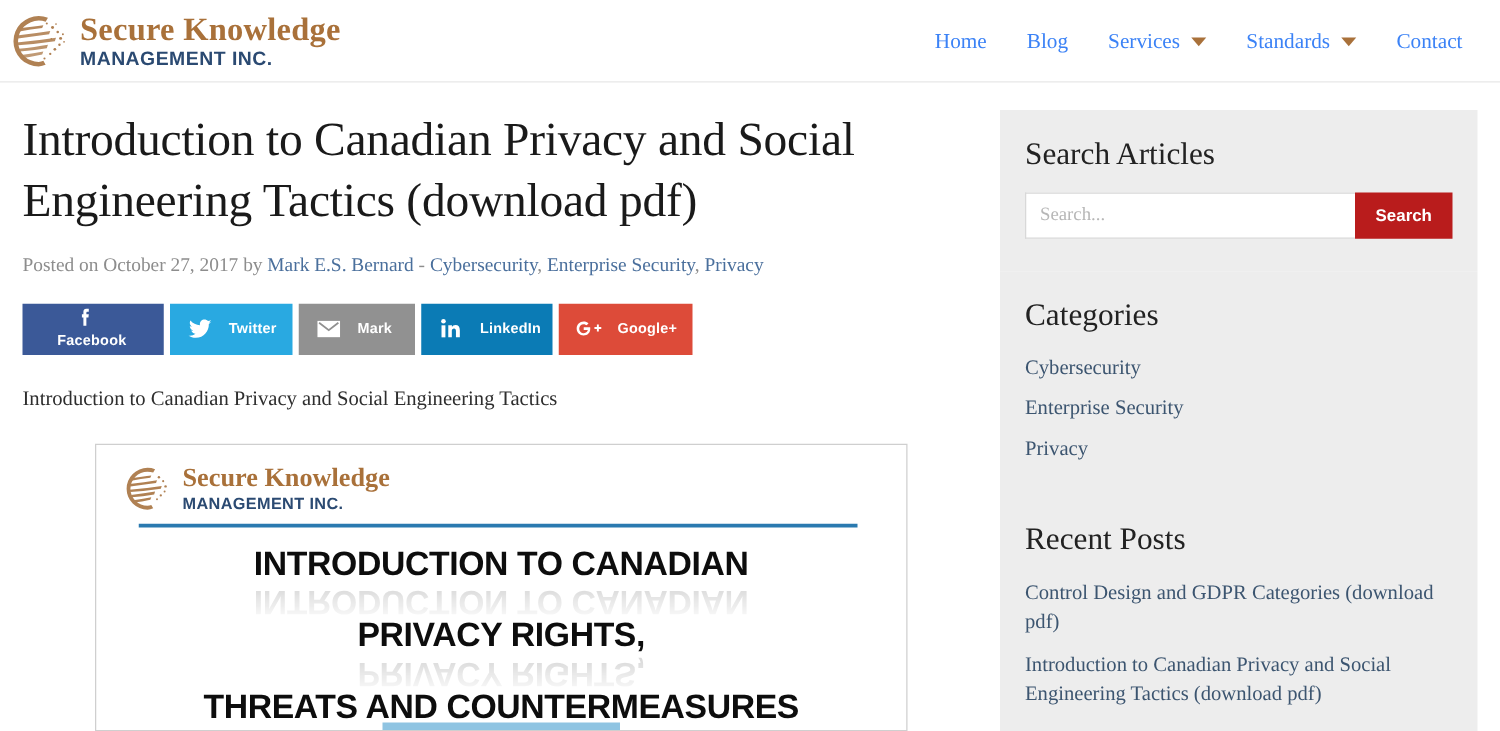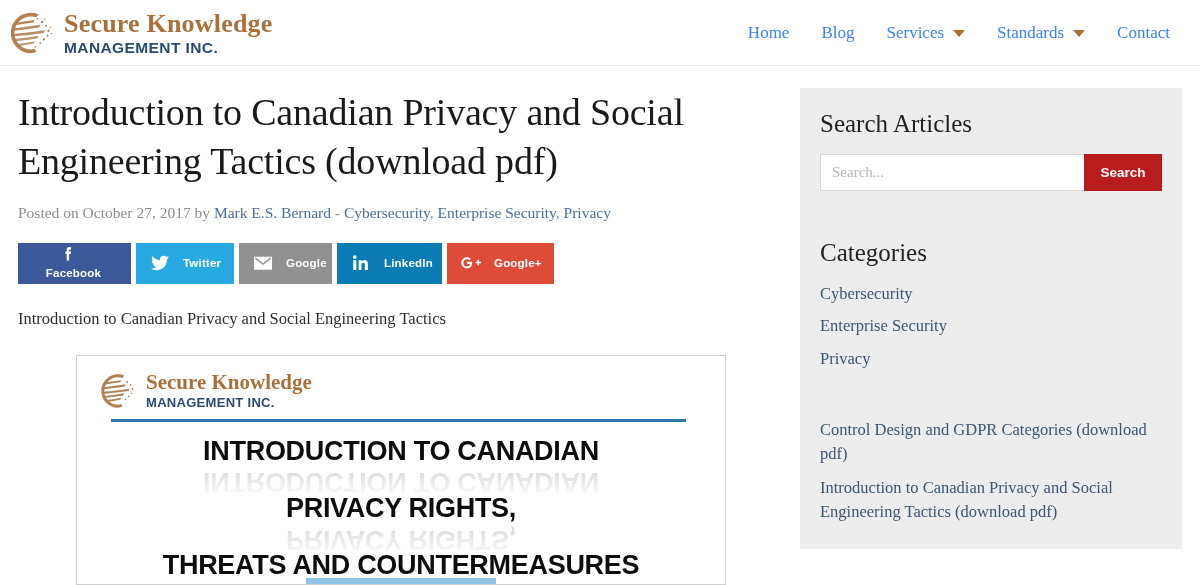--- a/index.html
+++ b/index.html
@@ -374,7 +374,7 @@
             <path d="M3.6 6.7L12 13.2l8.4-6.5" stroke="#919191" stroke-width="1.6" fill="none"></path>
           </svg>
         </span>
-        <span>Google</span>
+        <span>Mark</span>
       </button>
 
       <button class="share-btn sb-linkedin">

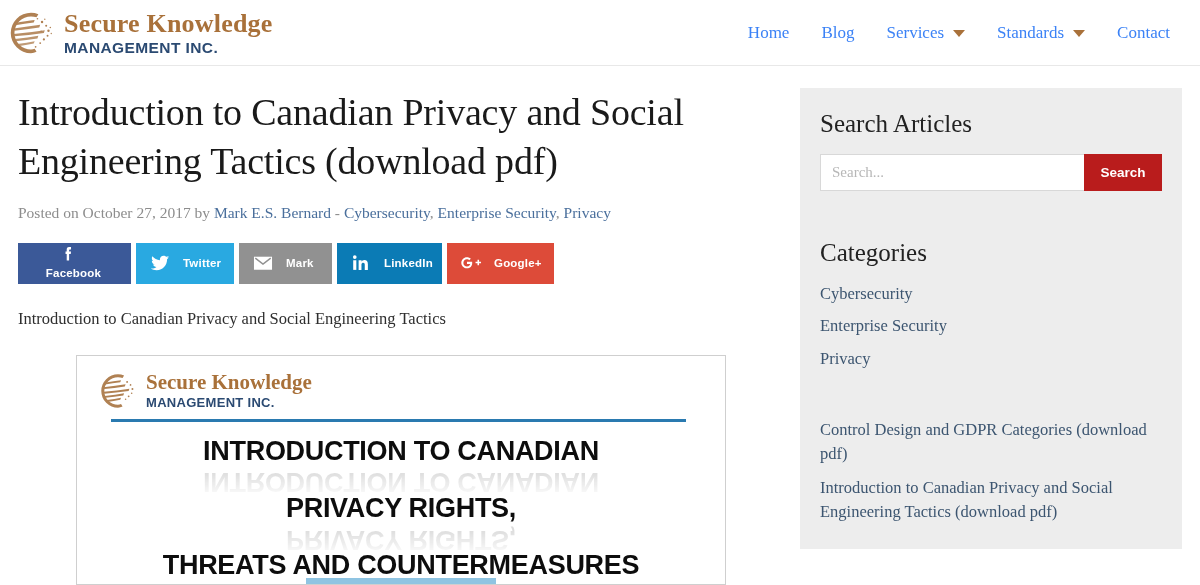--- a/index.html
+++ b/index.html
@@ -471,6 +471,7 @@
     </section>
 
     <section class="widget">
+      <h2 class="widget-title">Recent Posts</h2>
       <ul class="widget-list recent-list">
         <li>
           <a href="#">Control Design and GDPR Categories (download pdf)</a>

